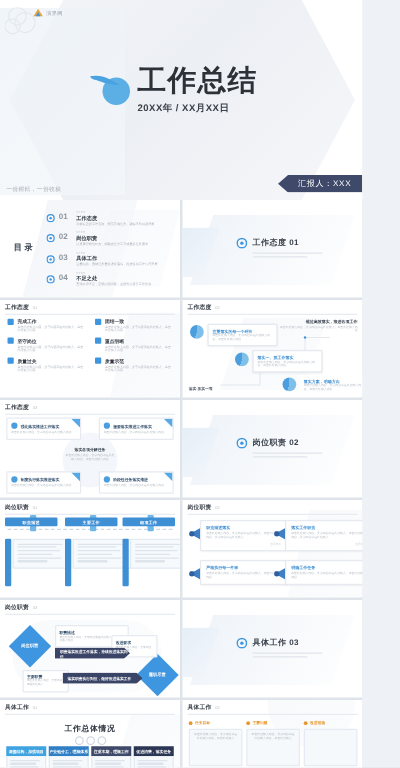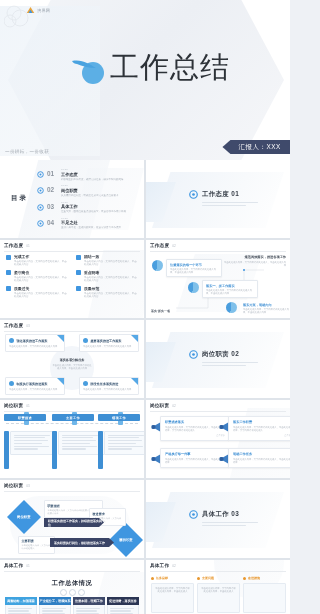--- a/index.html
+++ b/index.html
@@ -22,7 +22,7 @@
   .cover-center{position:absolute;left:72px;top:53px;display:flex;align-items:flex-start;}
   .bird{width:34px;height:30px;margin-top:3px;flex:none;}
   .cover-txt{margin-left:4px;}
-  .cover-title{font-size:29px;font-weight:normal;color:#2d3238;letter-spacing:1px;line-height:1;}
+  .cover-title{font-size:23px;font-weight:bold;color:#2d3238;letter-spacing:1px;line-height:1;}
   .cover-sub{font-size:7.6px;font-weight:bold;color:#3a4049;letter-spacing:.4px;margin-top:6px;}
   .tagline{position:absolute;left:5px;bottom:6px;font-size:4.6px;color:#a7adb5;
            letter-spacing:.3px;filter:blur(.2px);}

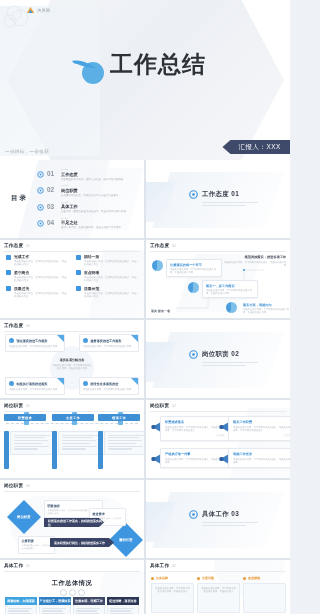--- a/index.html
+++ b/index.html
@@ -176,6 +176,7 @@
     </svg>
     <div class="cover-txt">
       <div class="cover-title">工作总结</div>
+      <div class="cover-sub">20XX年 / XX月XX日</div>
     </div>
   </div>
 

